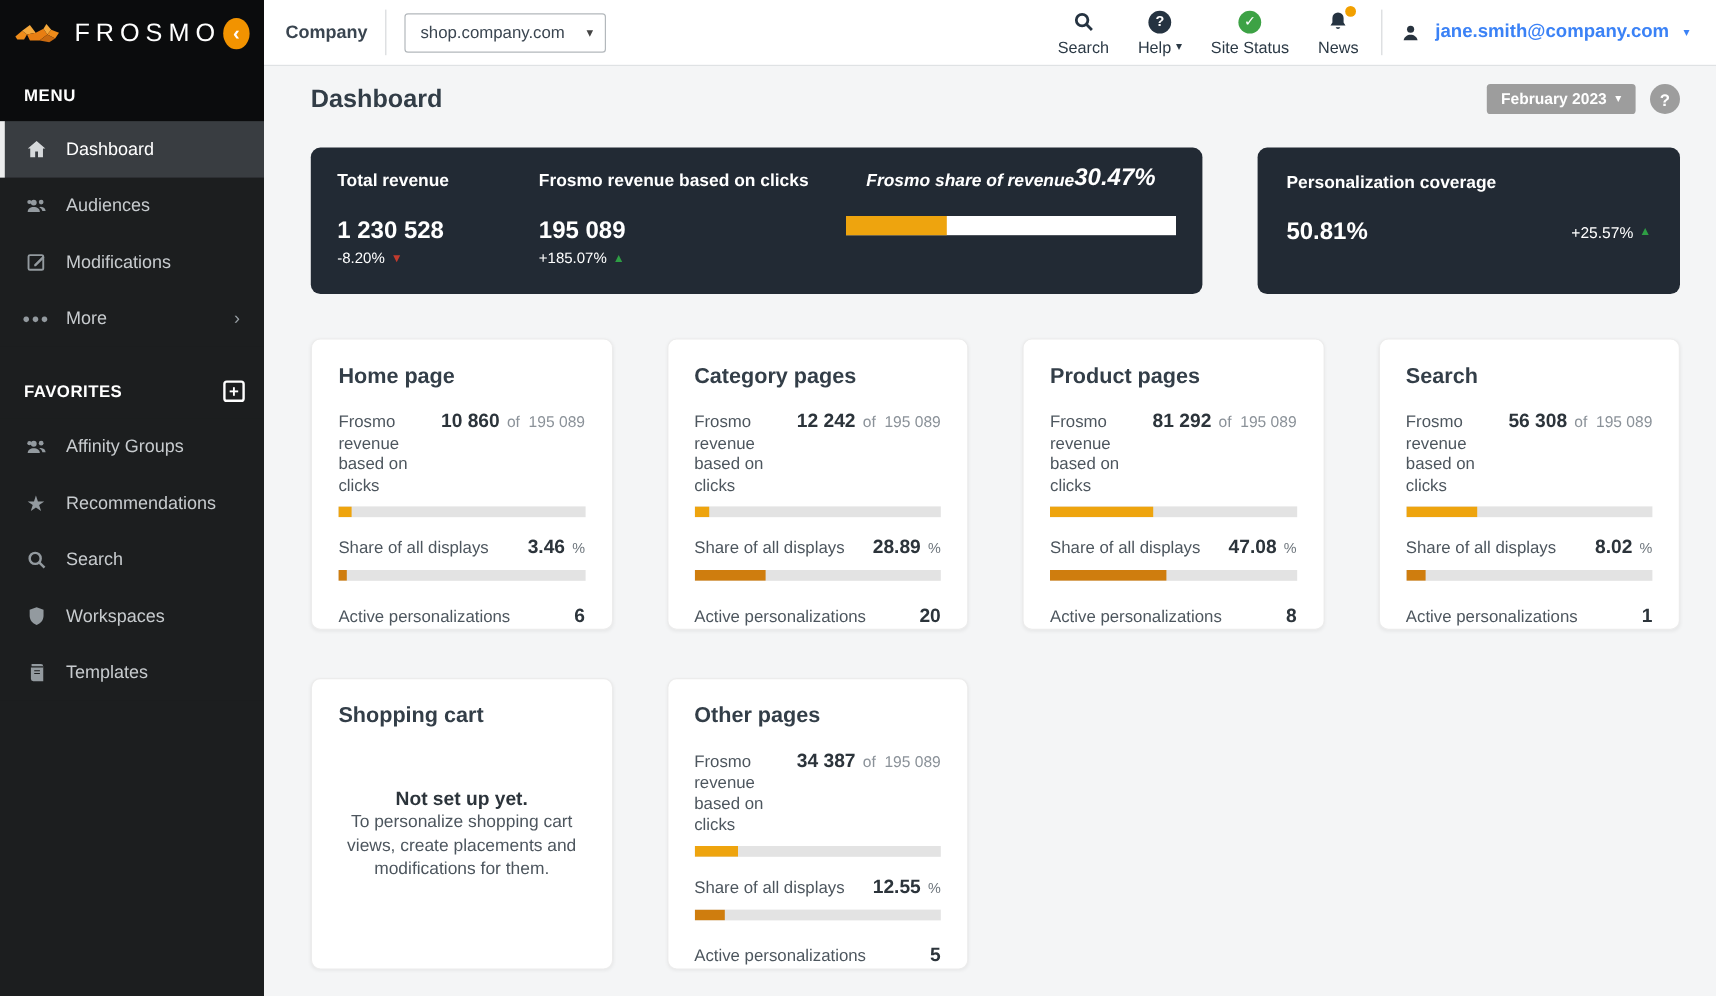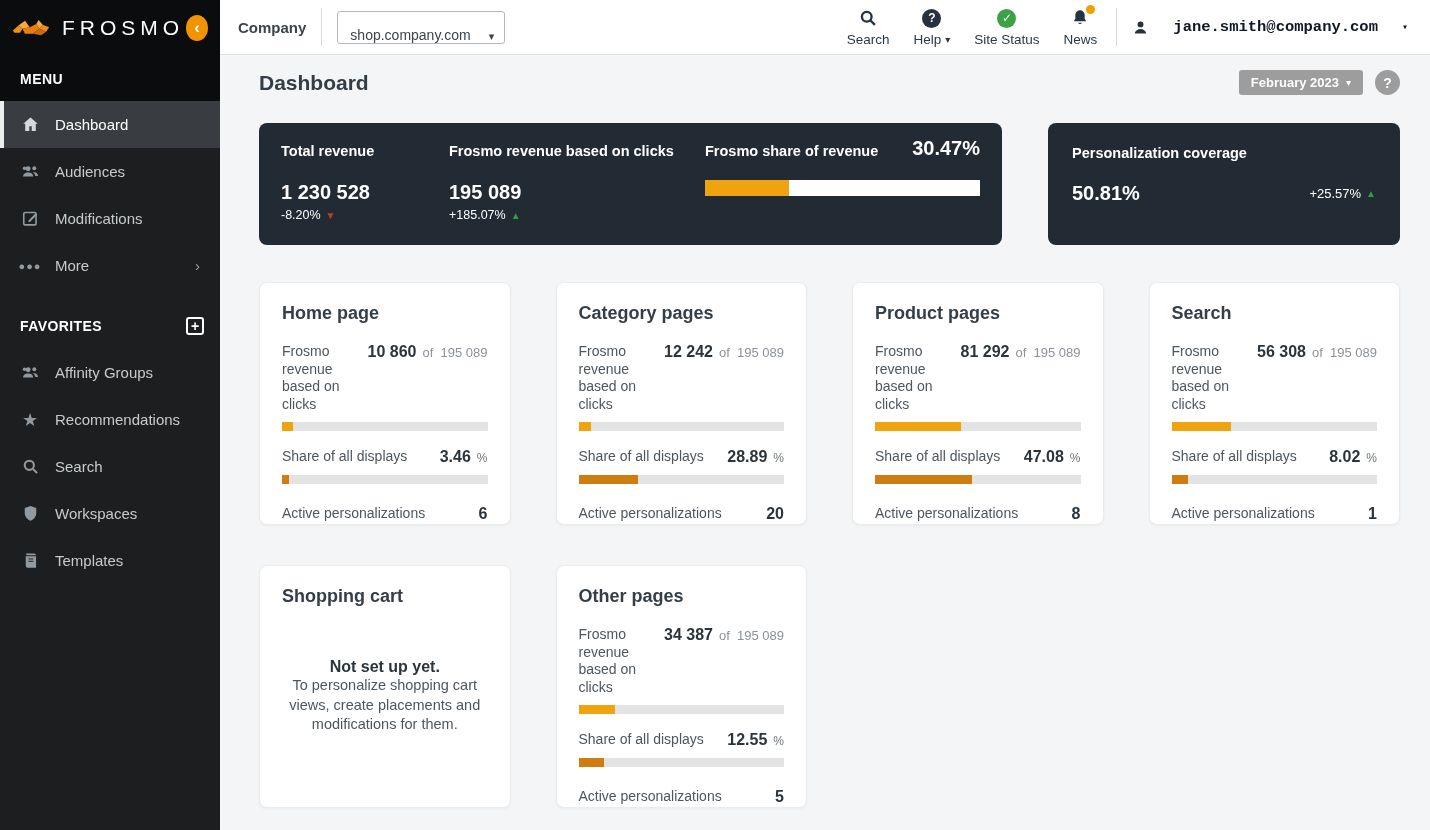--- a/index.html
+++ b/index.html
@@ -39,7 +39,7 @@
   .company-label { font-weight:700; font-size:15px; color:#3a4550; }
   .vdiv { width:1px; height:38px; background:#d6d9db; margin:0 15px; }
   .site-select { width:168px; height:33px; border:1px solid #b3b8bc; border-radius:3px; background:#fff;
-    display:flex; align-items:flex-end; justify-content:space-between; padding:0 10px 0 12px;
+    display:flex; align-items:center; justify-content:space-between; padding:0 10px 0 12px;
     font-size:14px; color:#3a4550; cursor:pointer; }
   .select-caret { font-size:11px; color:#444; }
   .tb-spacer { flex:1; }

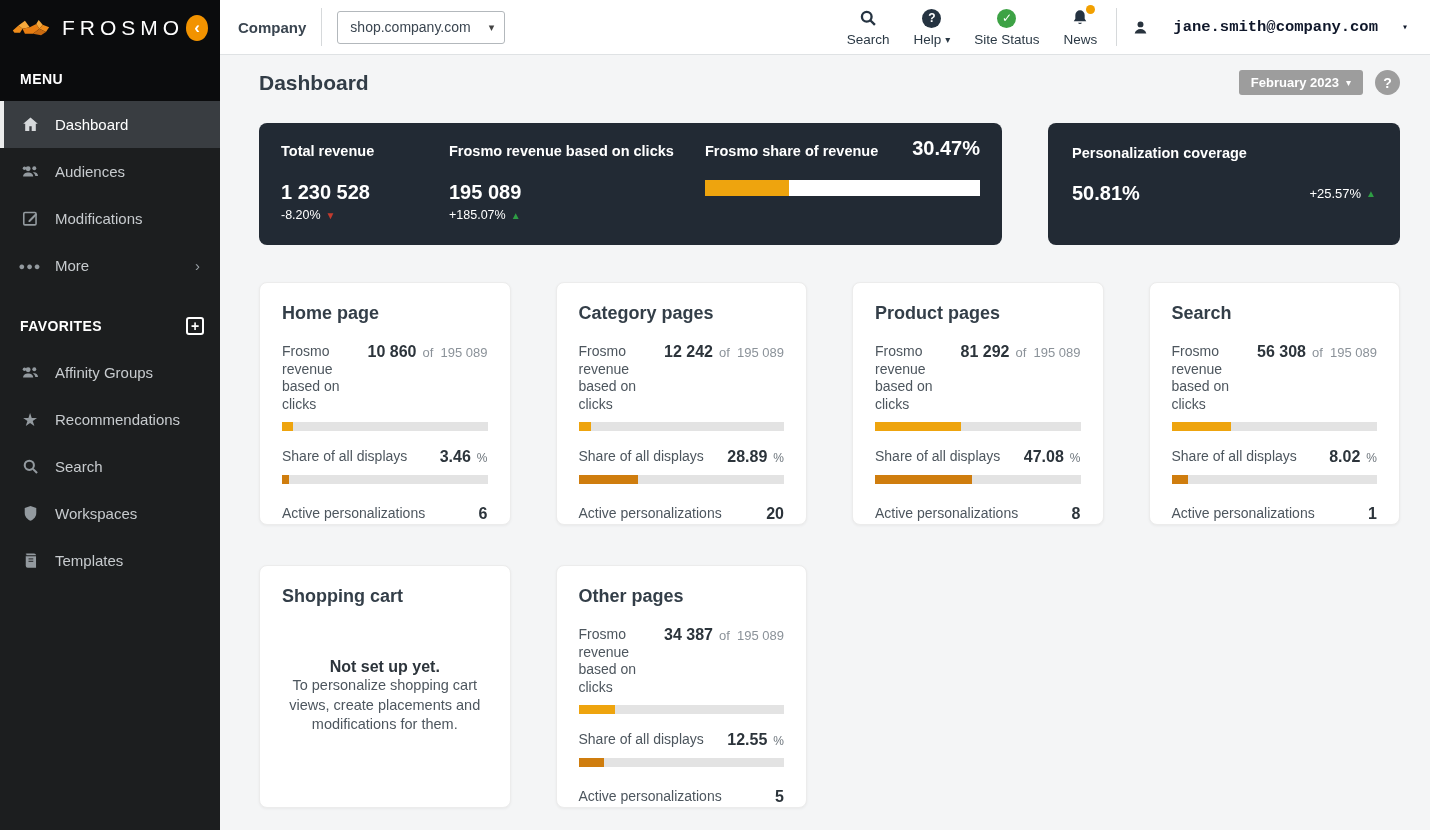--- a/index.html
+++ b/index.html
@@ -54,7 +54,7 @@
   .badge-dark { background:#253341; }
   .badge-green { background:#3da245; }
   .news-dot { position:absolute; top:-3px; right:-5px; width:9px; height:9px; border-radius:50%; background:#f2a000; }
-  .user-box { display:flex; align-items:center; gap:24px; font-size:15.5px; font-weight:700; color:#0f172a; cursor:pointer;font-family:Liberation Mono, monospace; }
+  .user-box { display:flex; align-items:center; gap:12px; font-size:15.5px; font-weight:700; color:#3b82f6; cursor:pointer; }
   .user-box svg { width:17px; height:17px; }
 
   

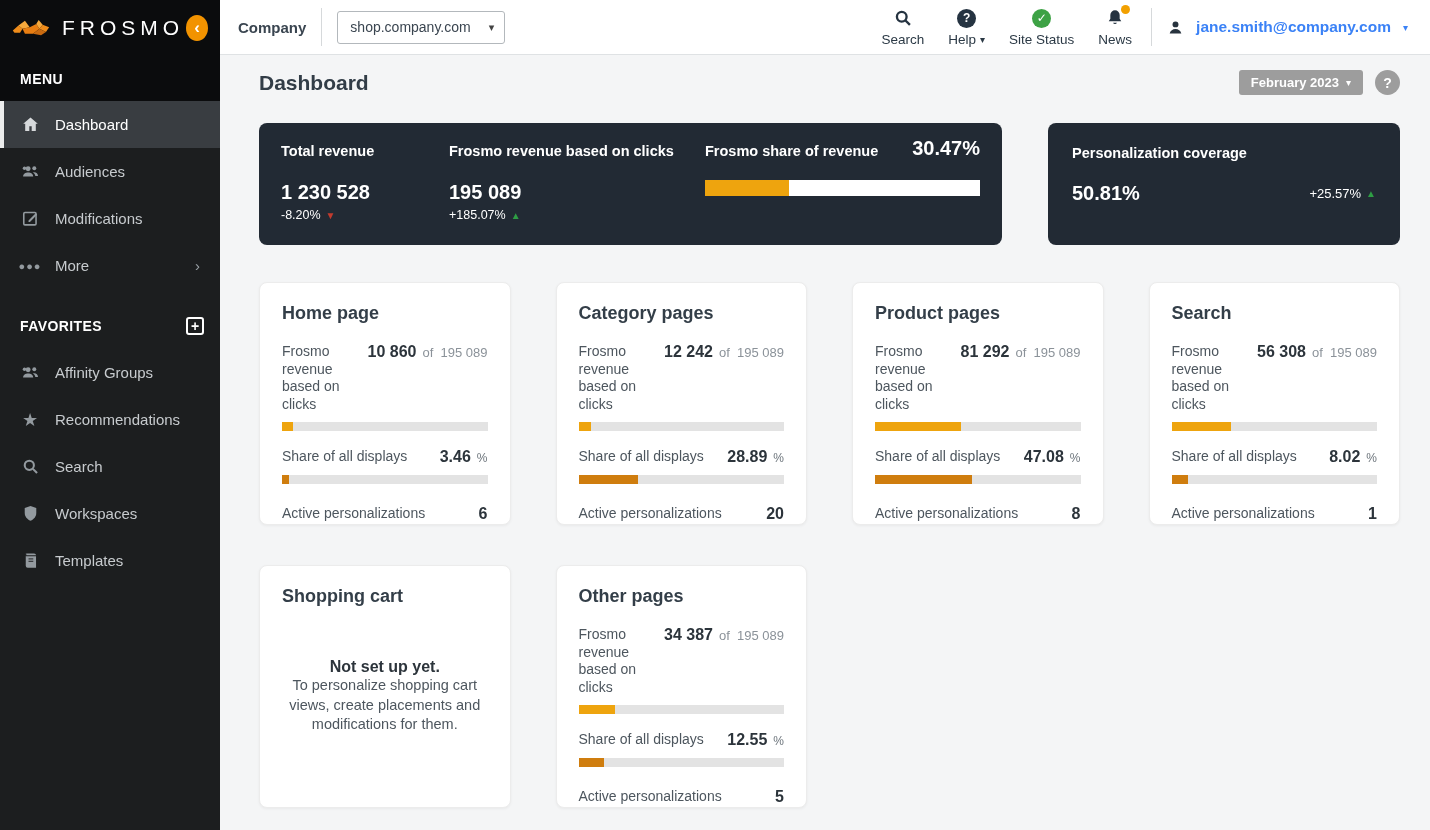--- a/index.html
+++ b/index.html
@@ -82,7 +82,7 @@
   .tri { font-size:10px; }
   .trend-down { color:#c23b2e; }
   .trend-up { color:#2e9e44; }
-  .share-top { display:flex; align-items:flex-start; justify-content:space-between; }
+  .share-top { display:flex; align-items:flex-start; justify-content:center;font-style:italic; }
   .share-value { font-size:20px; font-weight:700; margin-top:-6px; }
   .share-bar { margin-top:20px; height:16px; background:#fff; }
   .share-bar .fill { height:100%; background:#eea40e; }

